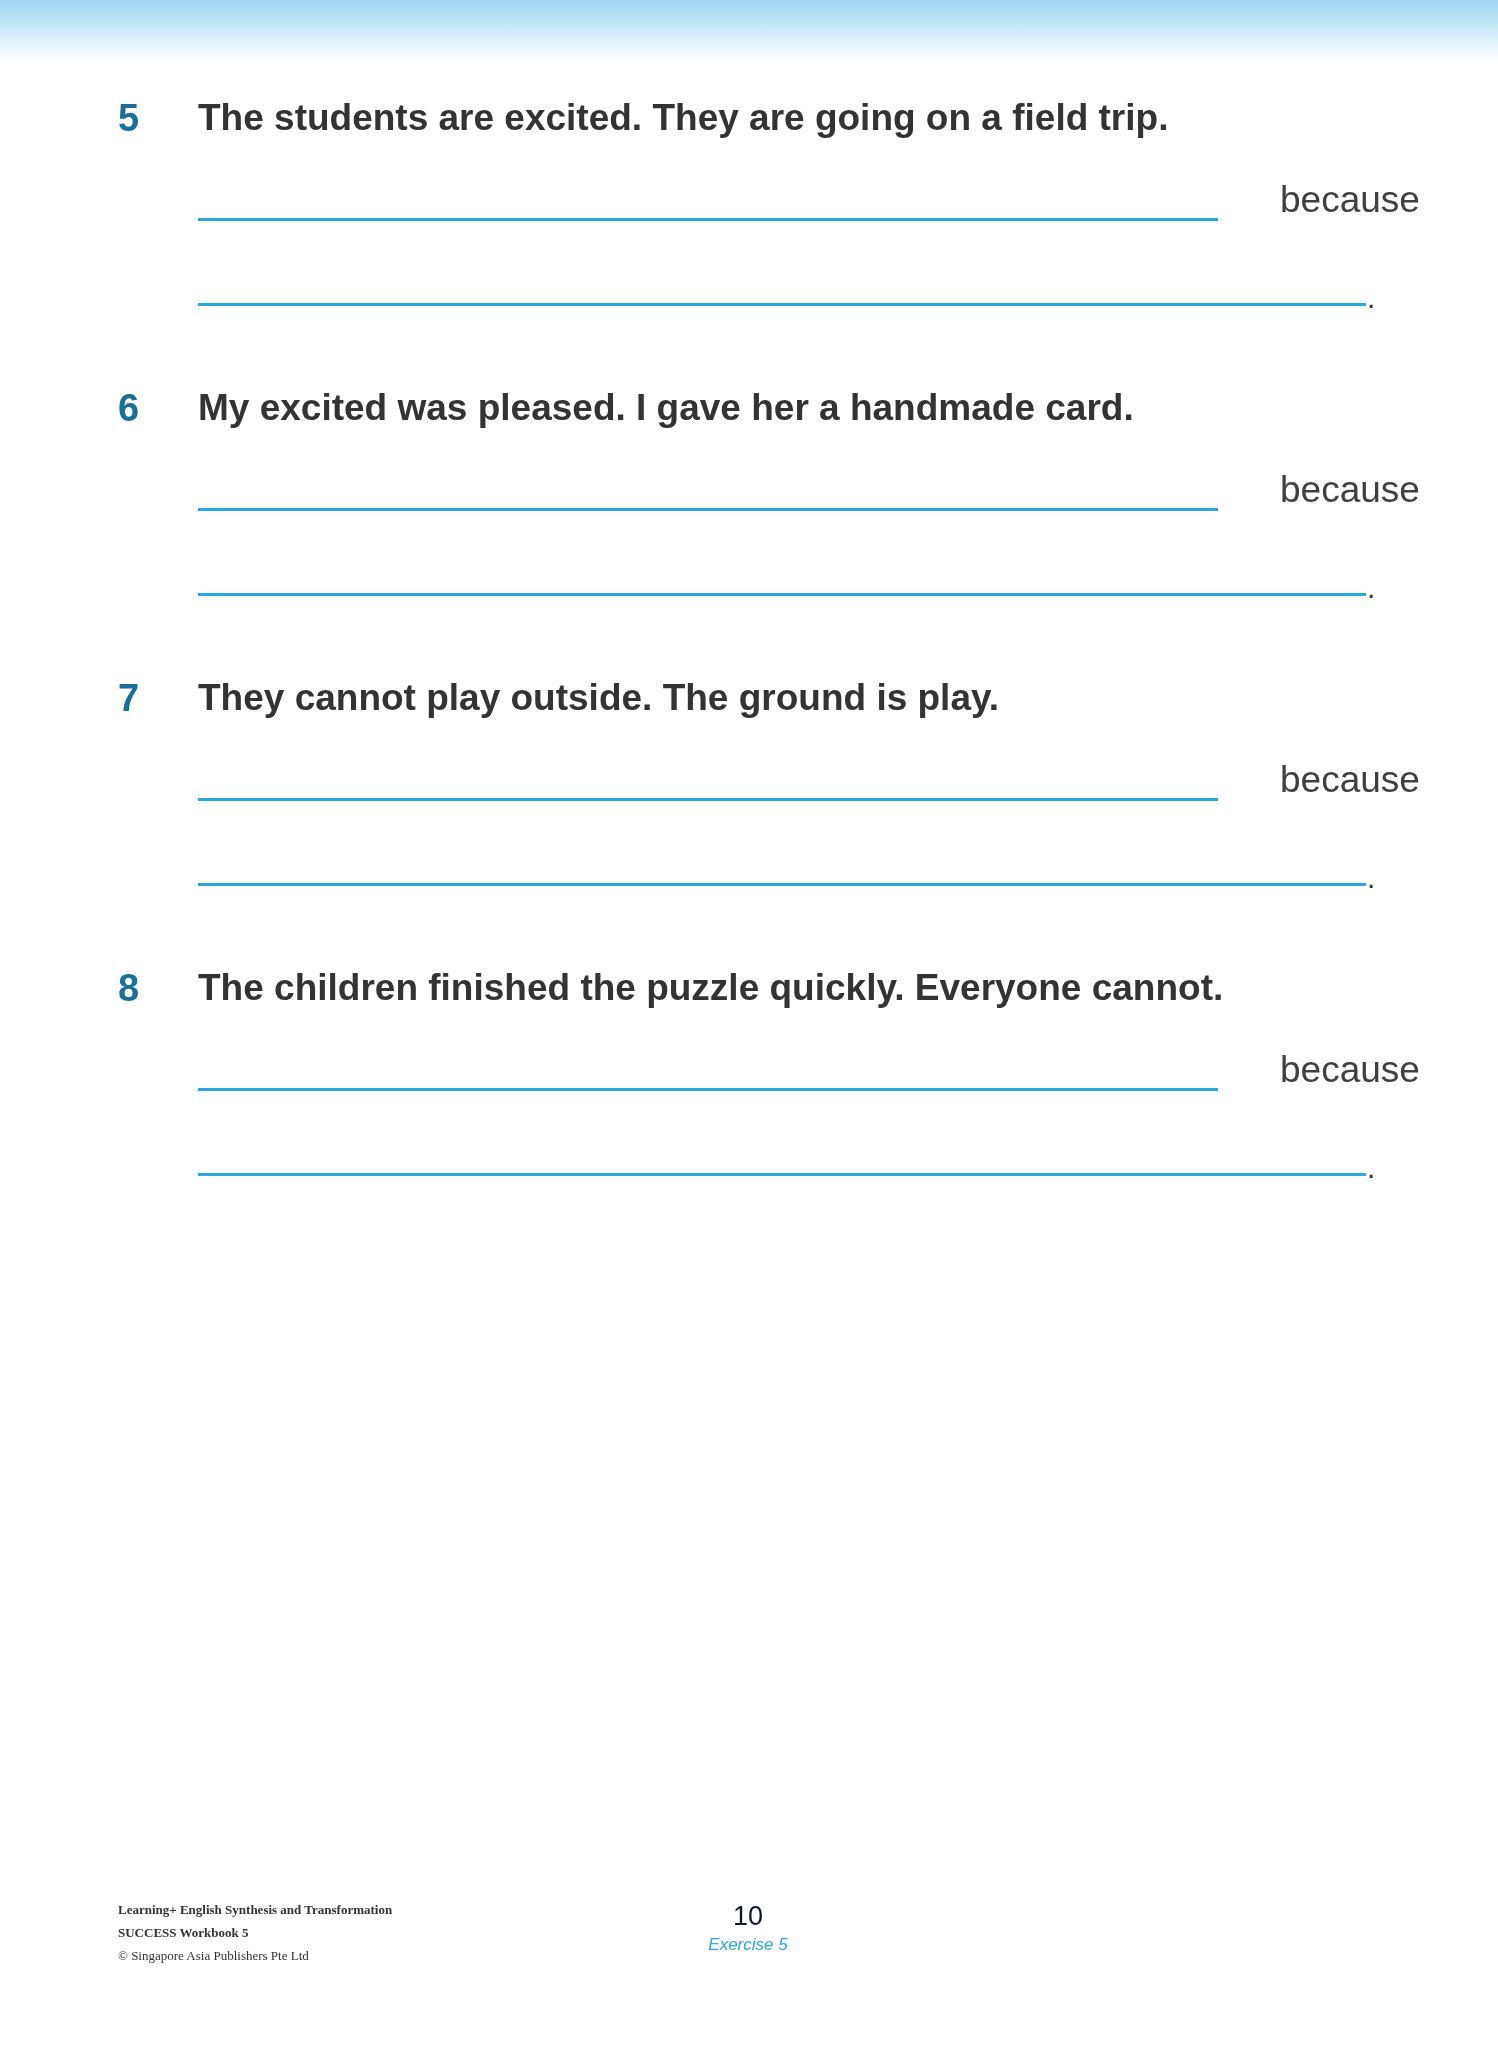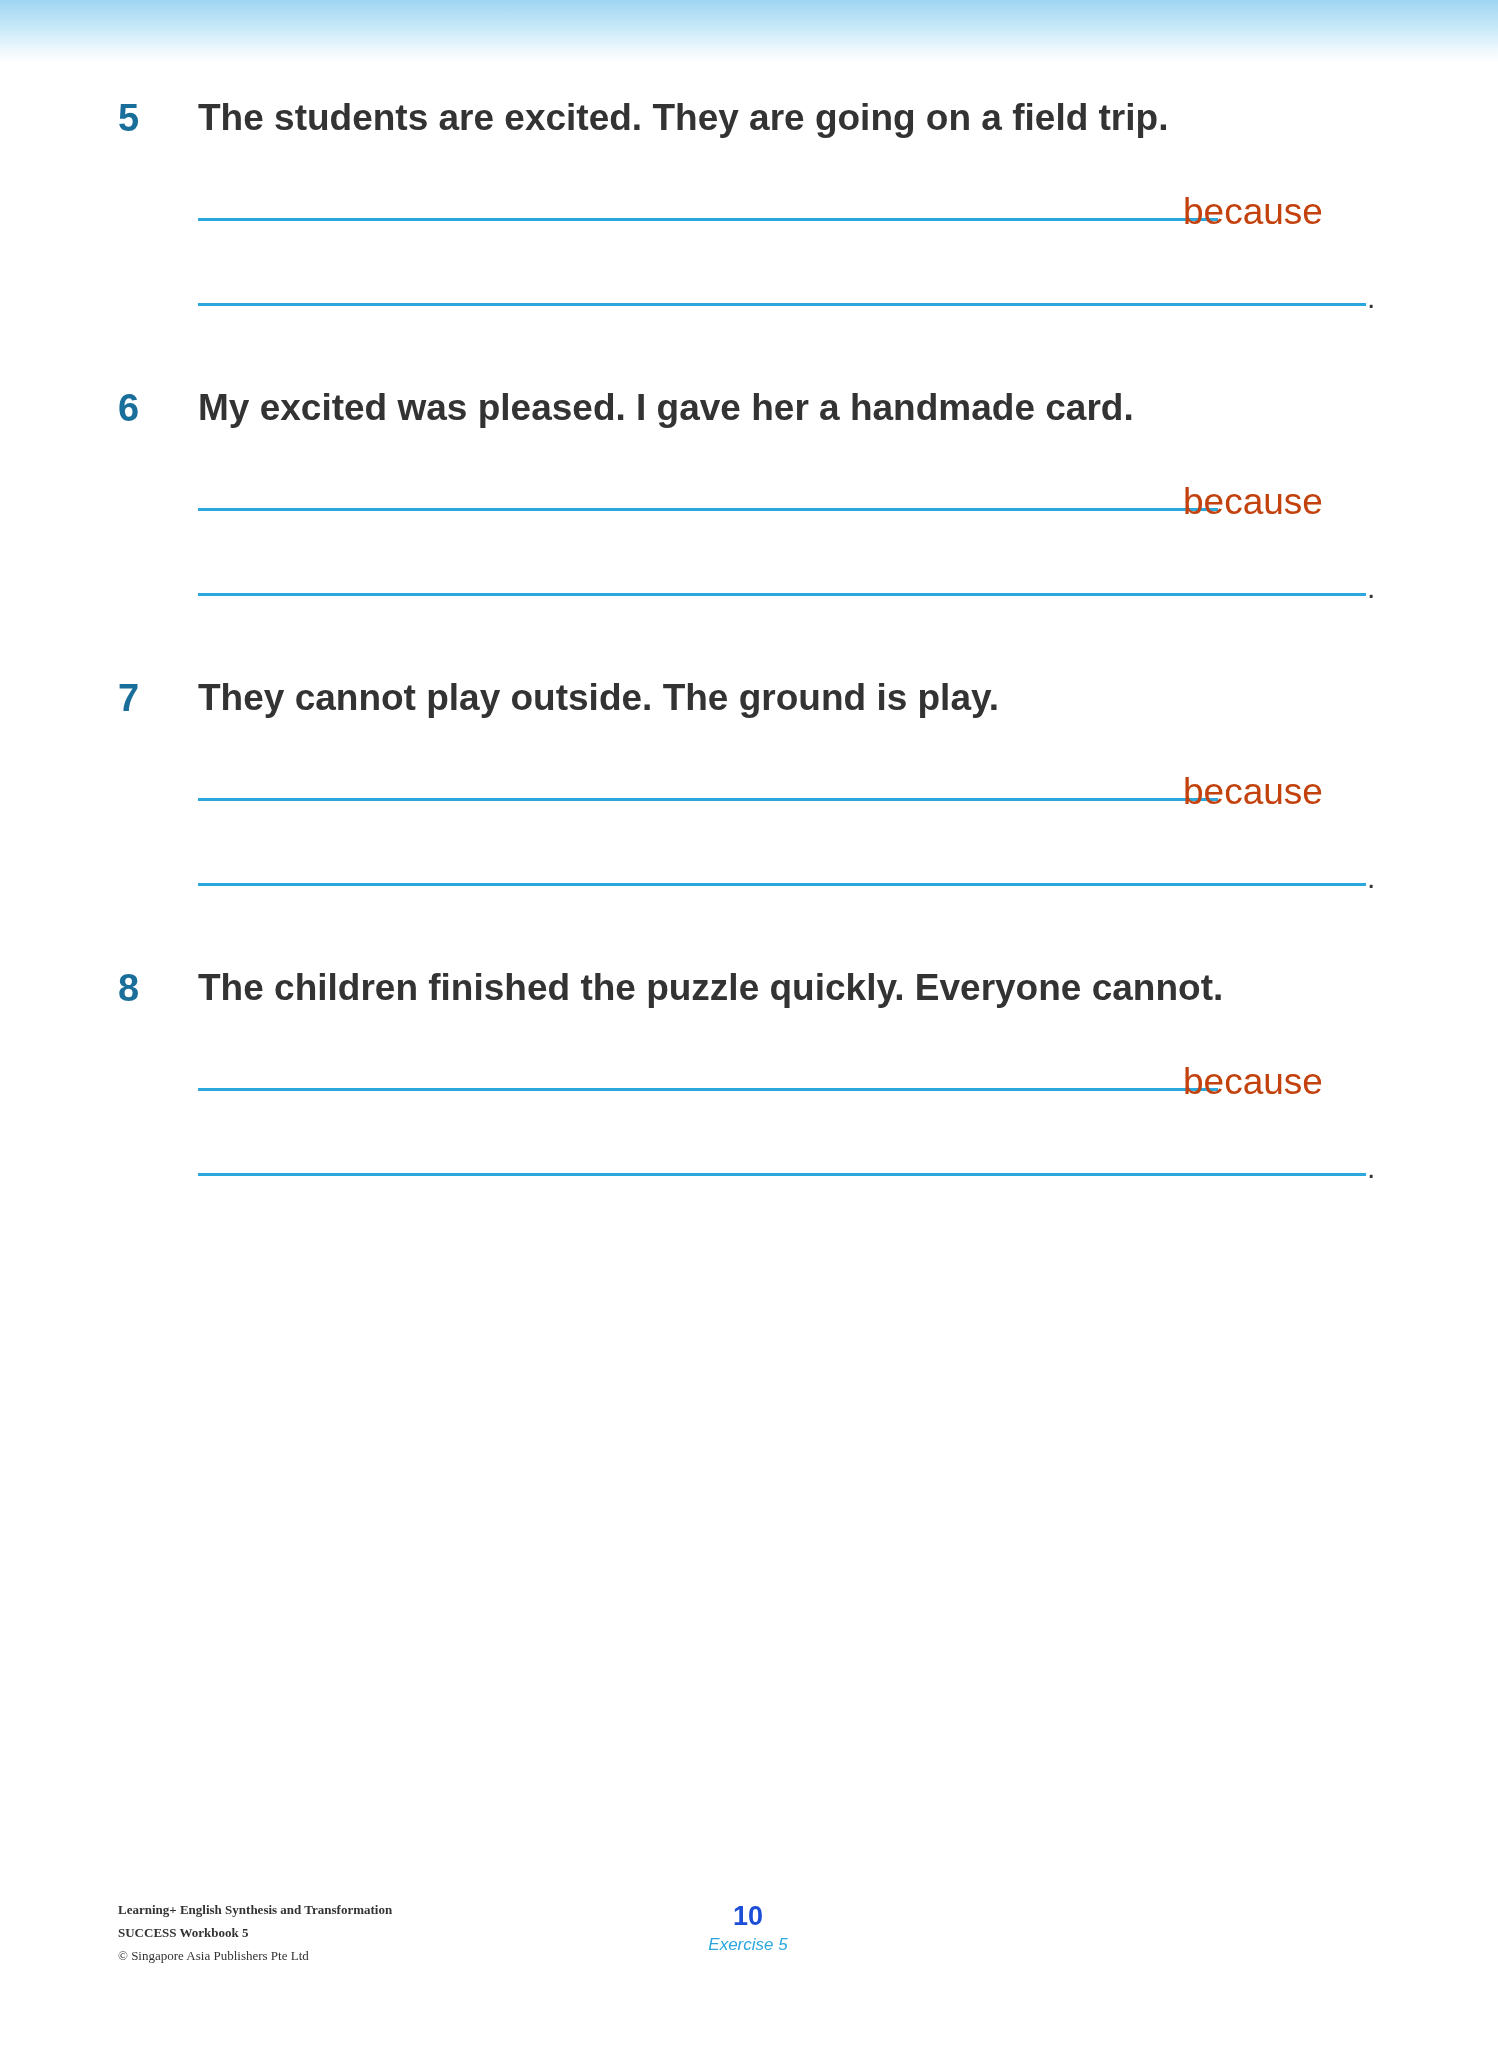--- a/index.html
+++ b/index.html
@@ -52,12 +52,11 @@
     }
     .because {
       position: absolute;
-      left: 1183px;
+      left: 1280px;
       font-size: 37px;
-      color: #c2410c;
+      color: #404040;
       line-height: 44px;
       white-space: nowrap;
-      margin-top: 12px;
     }
     .line2 {
       position: absolute;

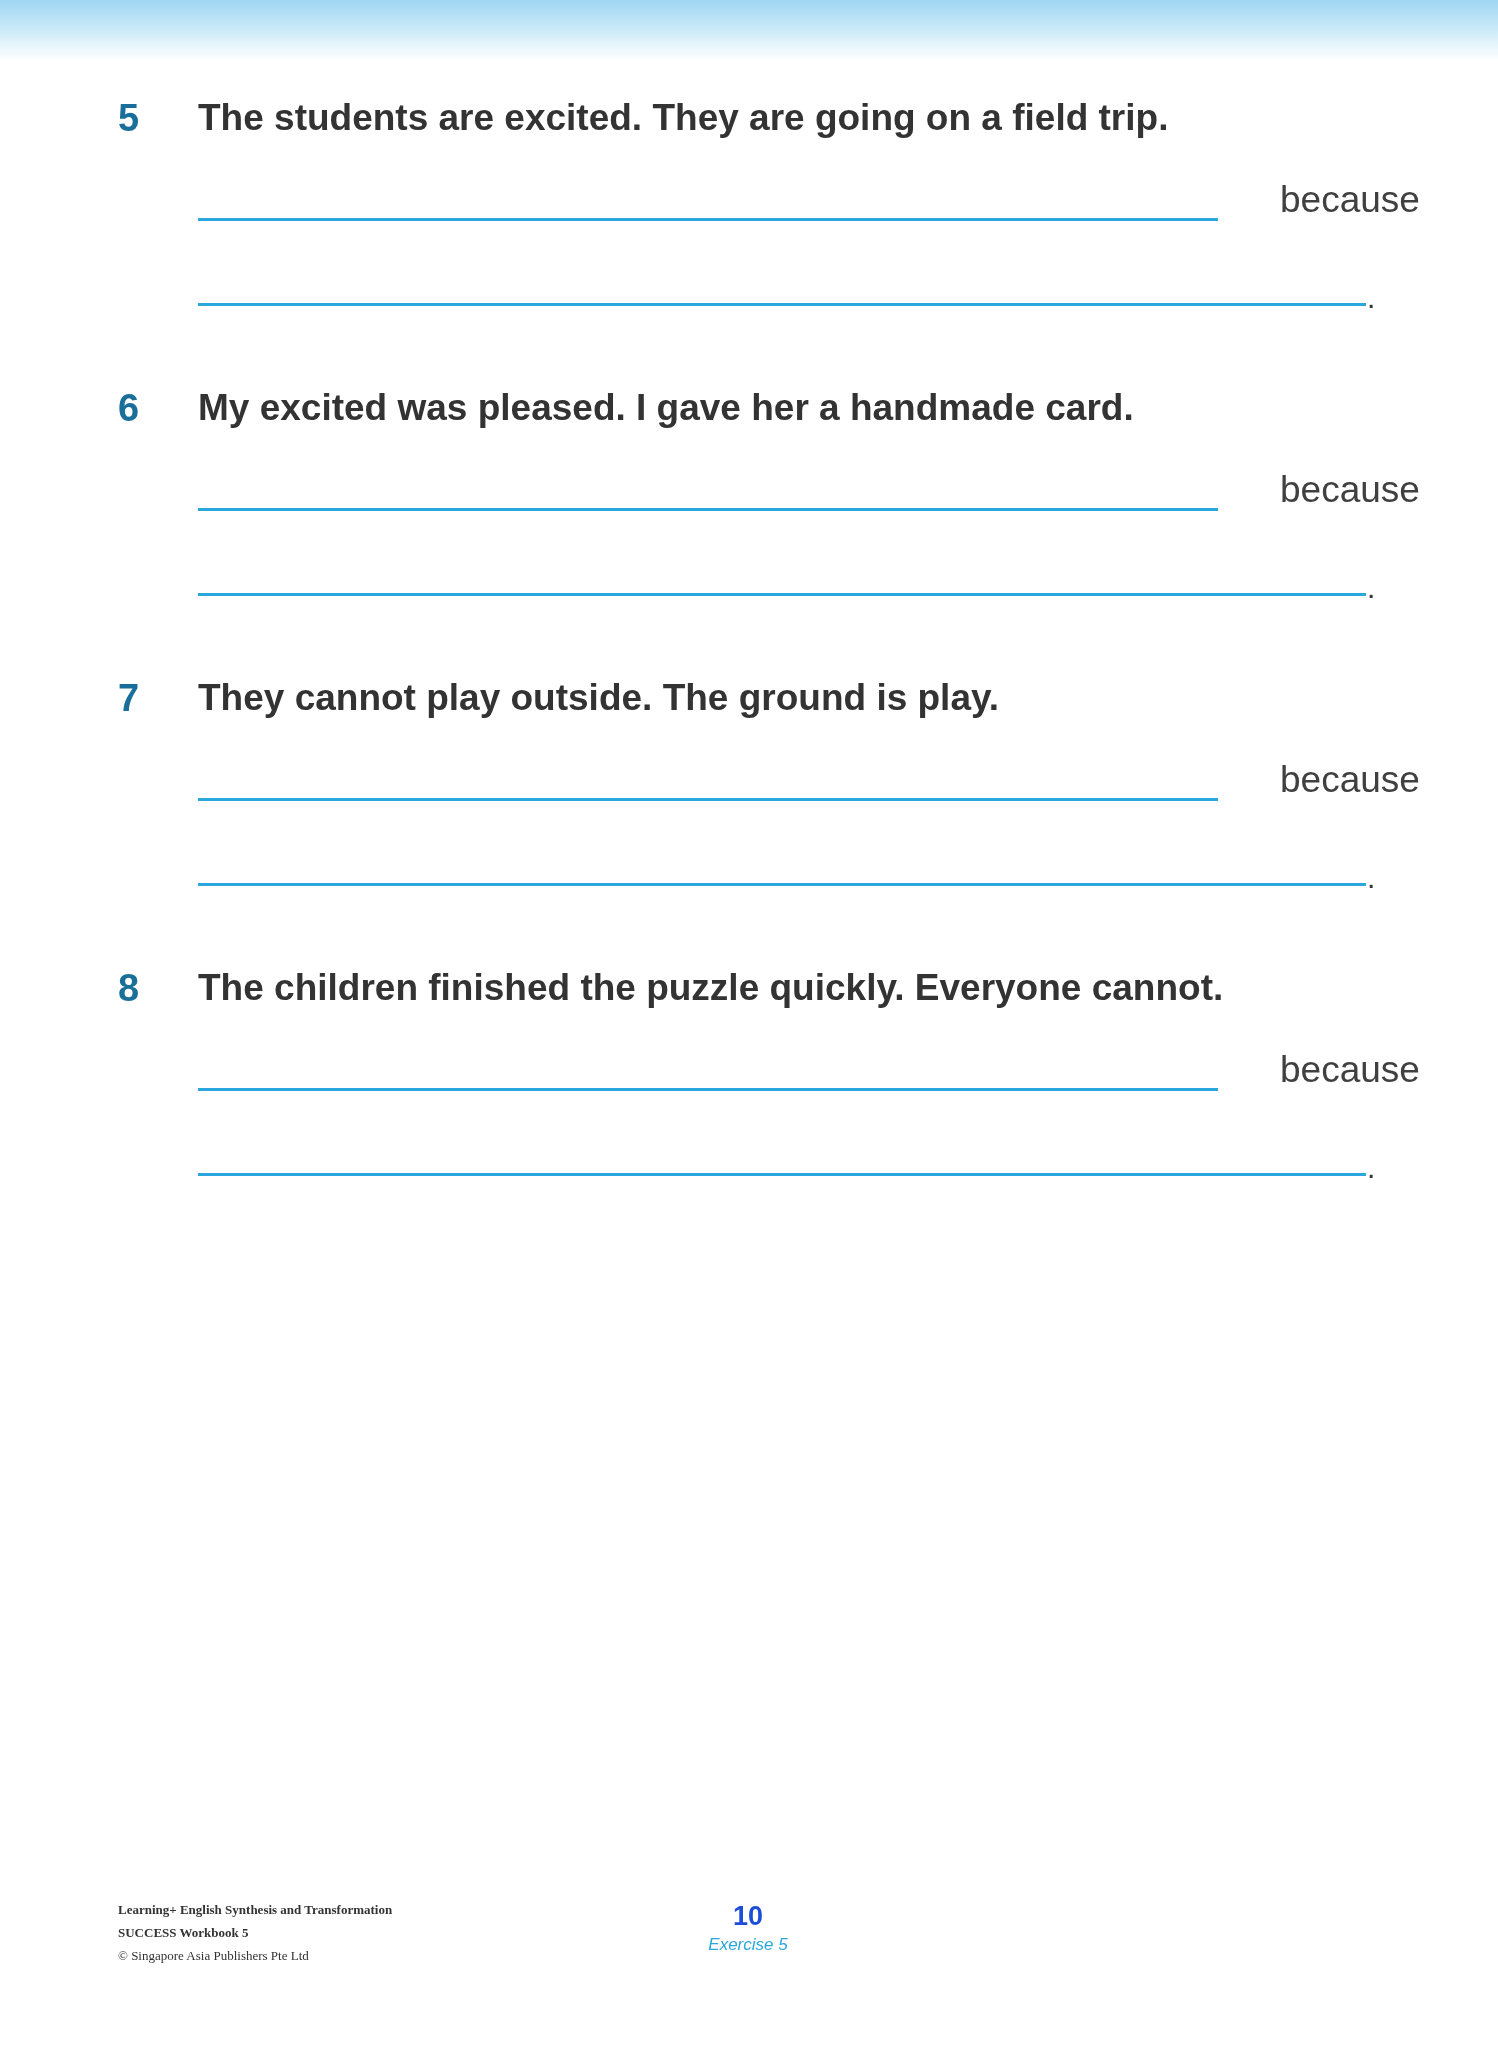--- a/index.html
+++ b/index.html
@@ -91,8 +91,8 @@
     }
     .page-num {
       font-size: 27px;
-      font-weight: bold;
-      color: #1d4ed8;
+      font-weight: normal;
+      color: #0f172a;
       line-height: 32px;
       display: block;
     }

